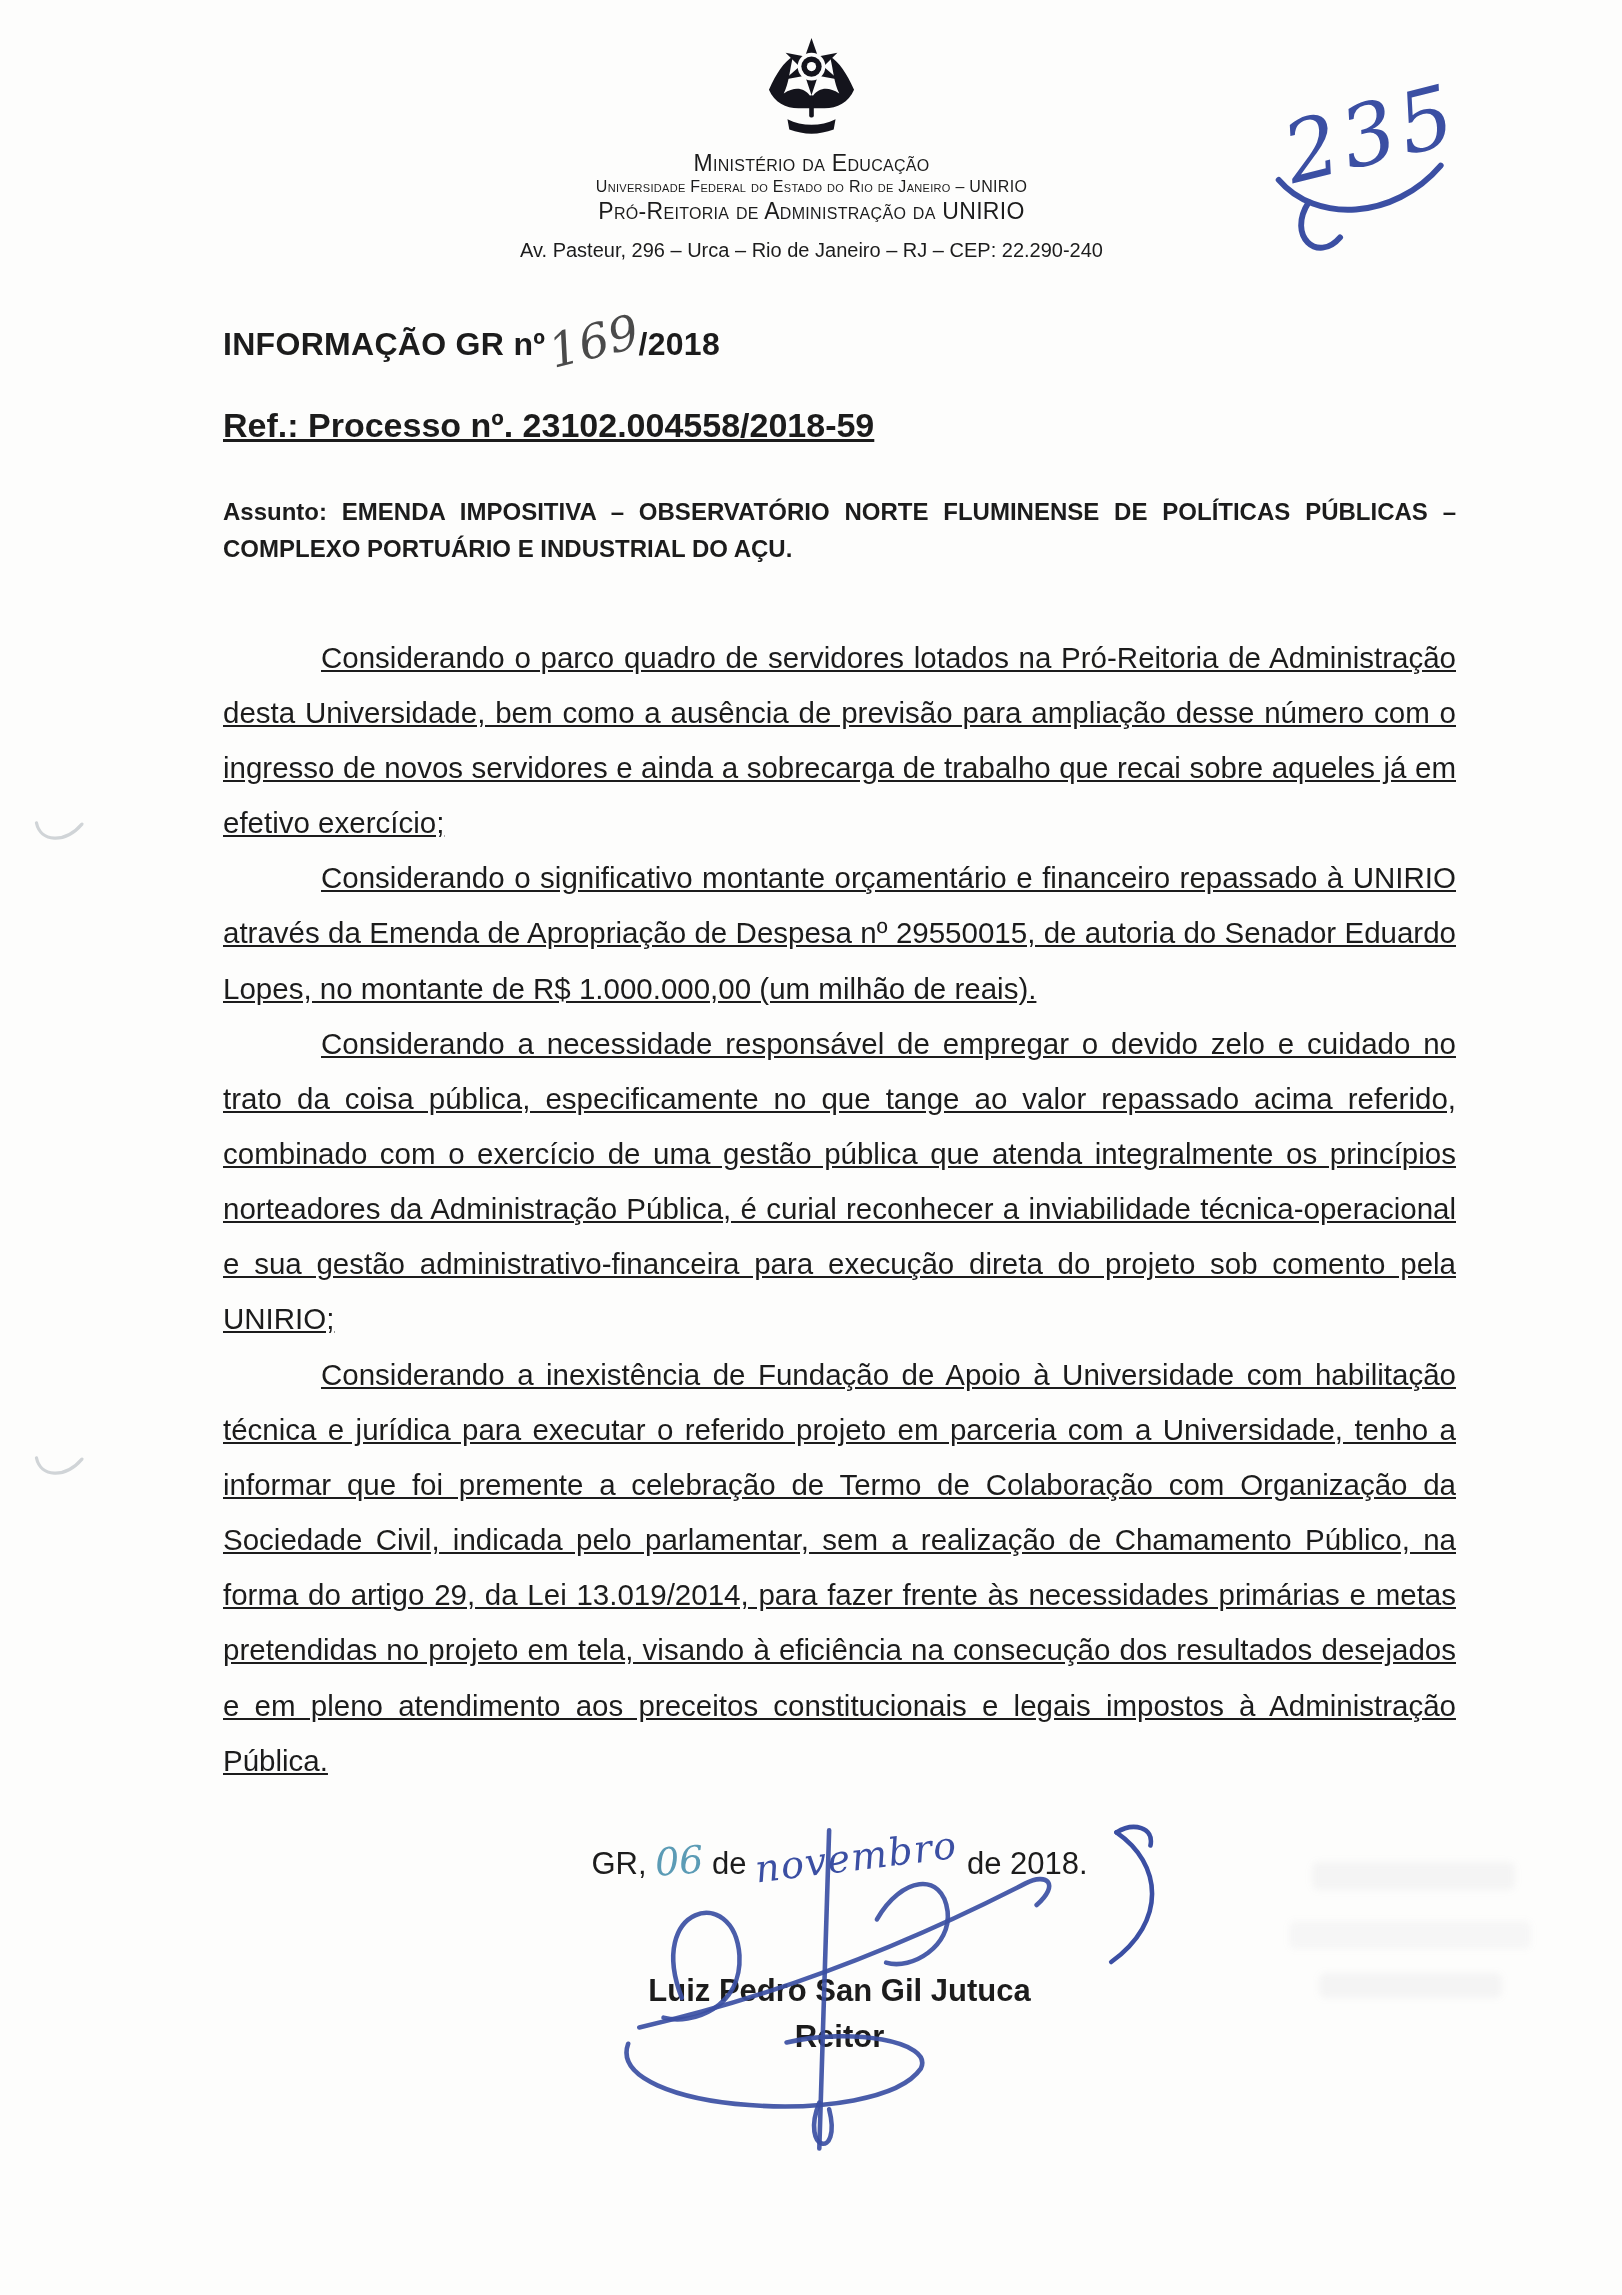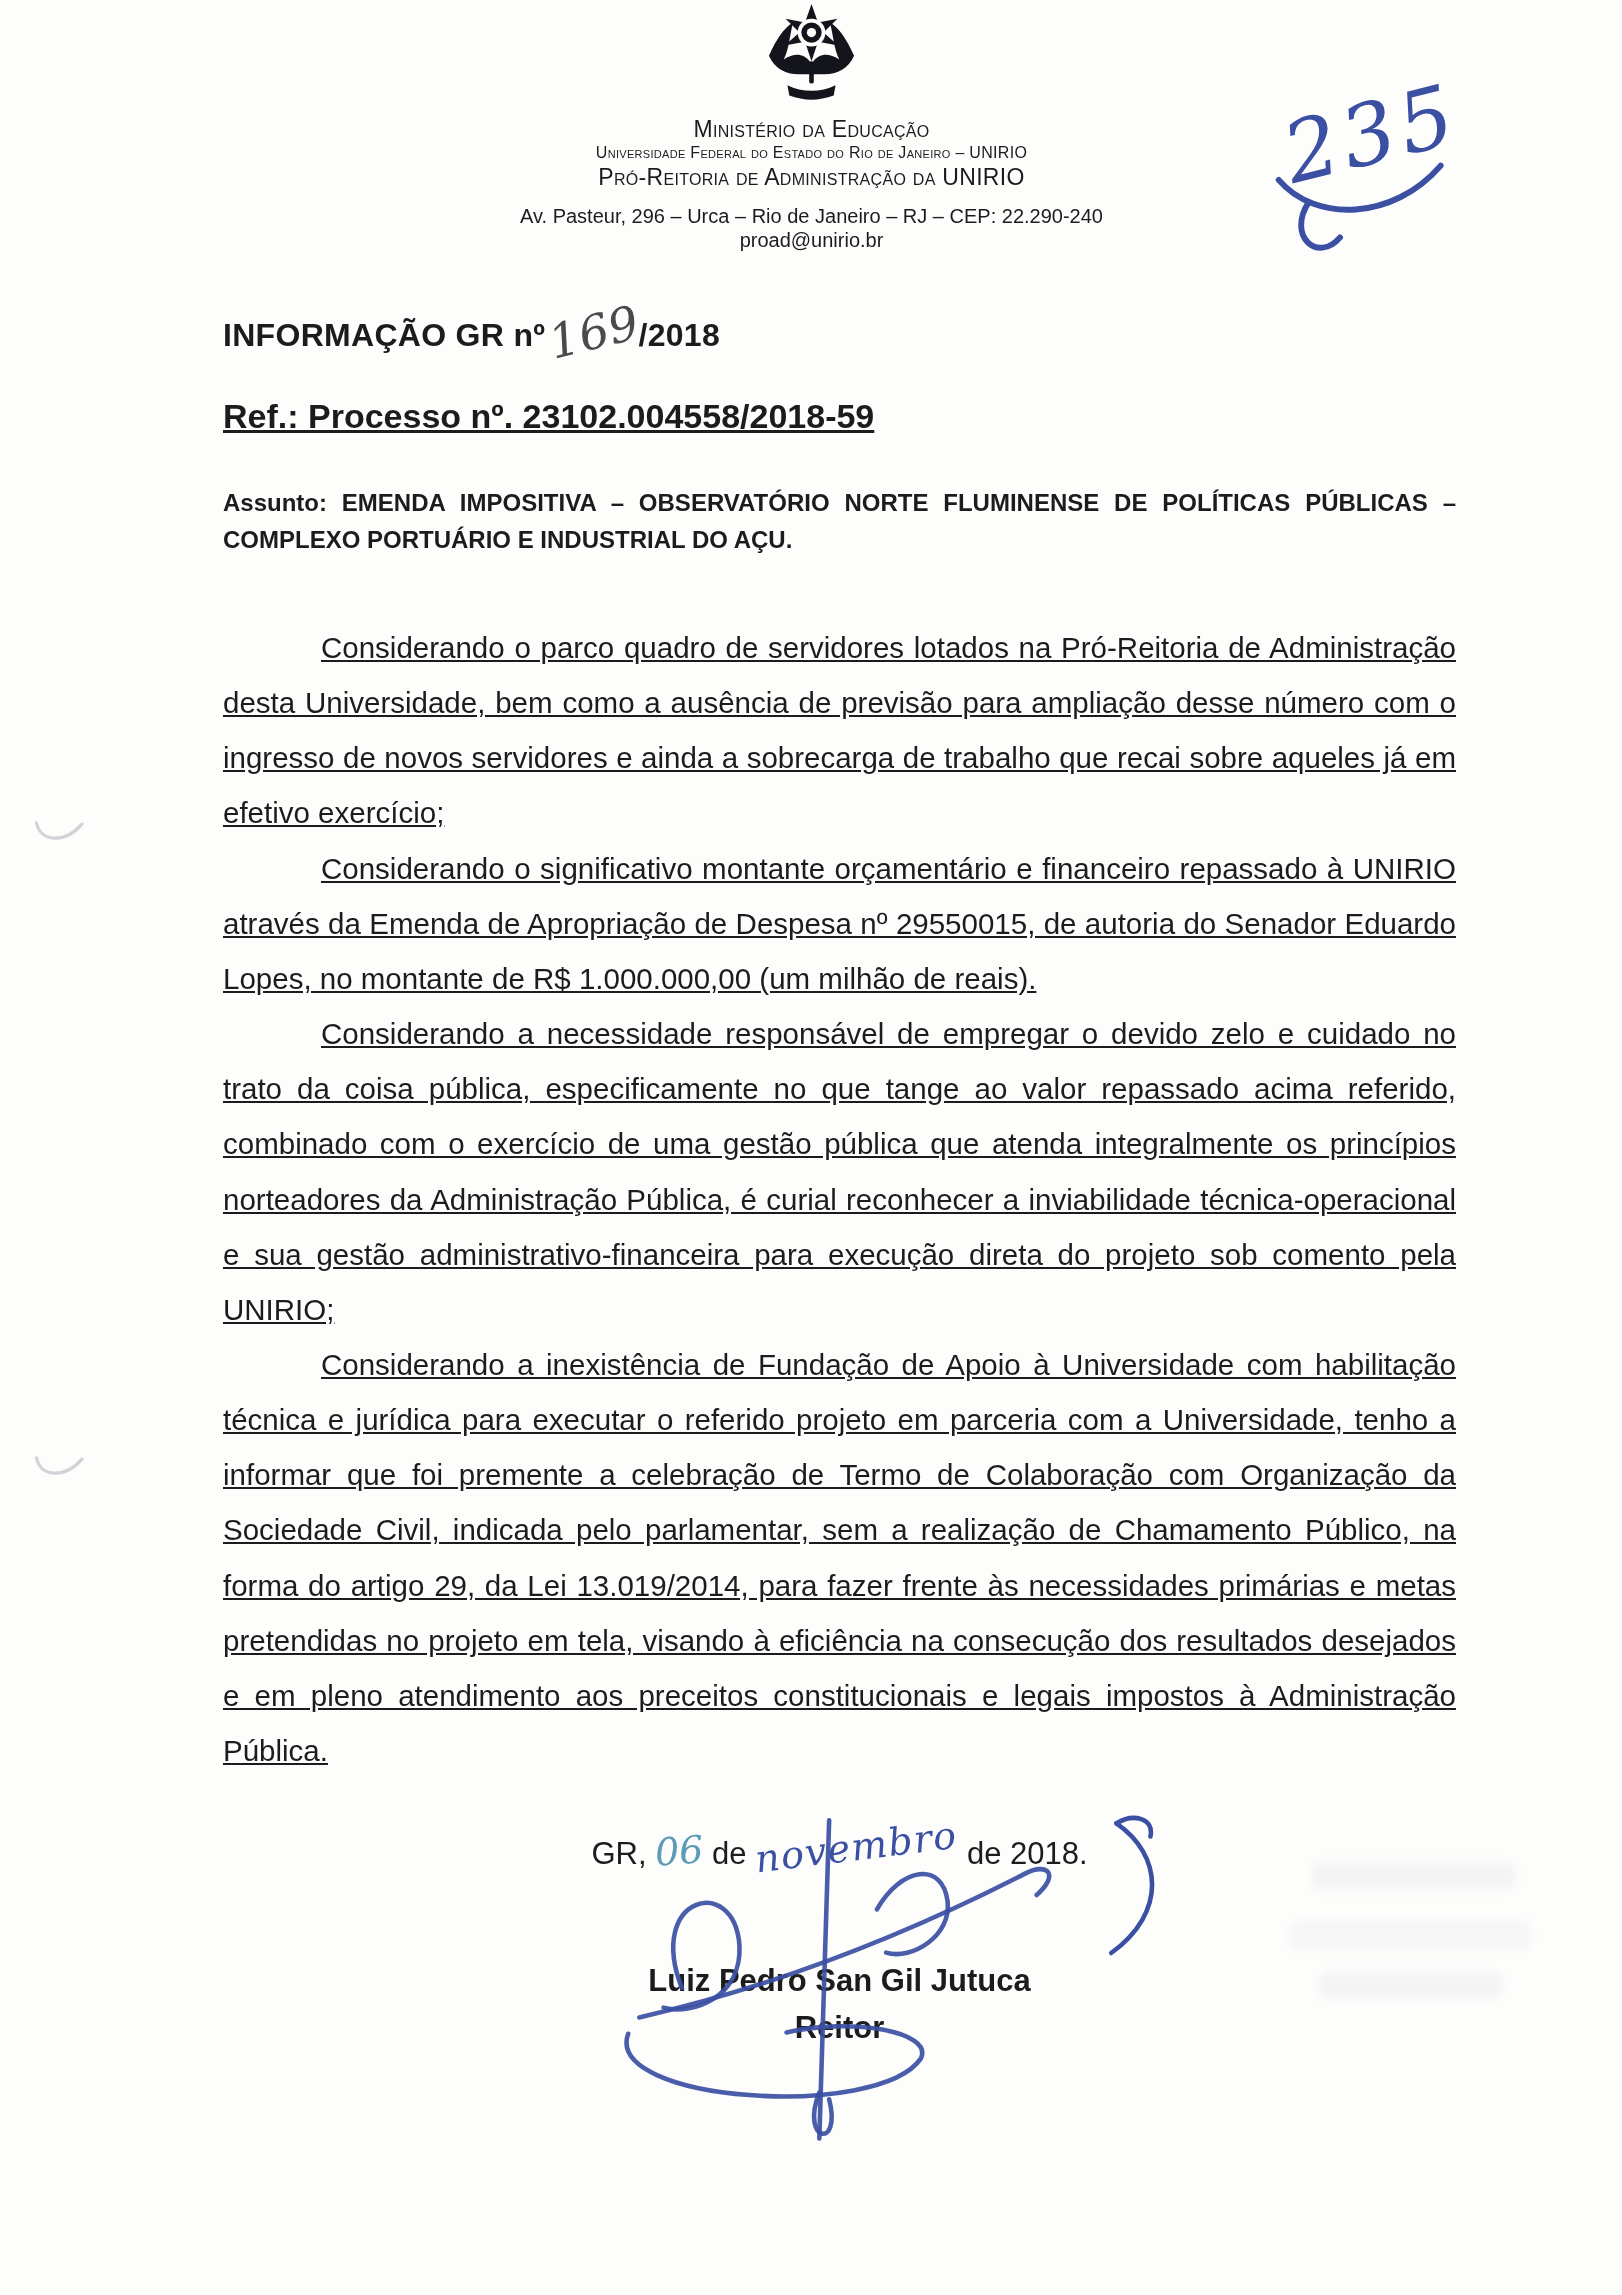--- a/index.html
+++ b/index.html
@@ -35,7 +35,7 @@
   .corner-swoosh path{fill:none;stroke:var(--ink_blue);stroke-width:9;stroke-linecap:round;}
 
   
-  .letterhead{text-align:center;}
+  .letterhead{padding-top:34px;text-align:center;}
   .crest{width:111px;margin:0 auto 9.2px;}
   .lh-line{line-height:1.22;}
   .smallcaps{font-variant:small-caps;letter-spacing:0.3px;}

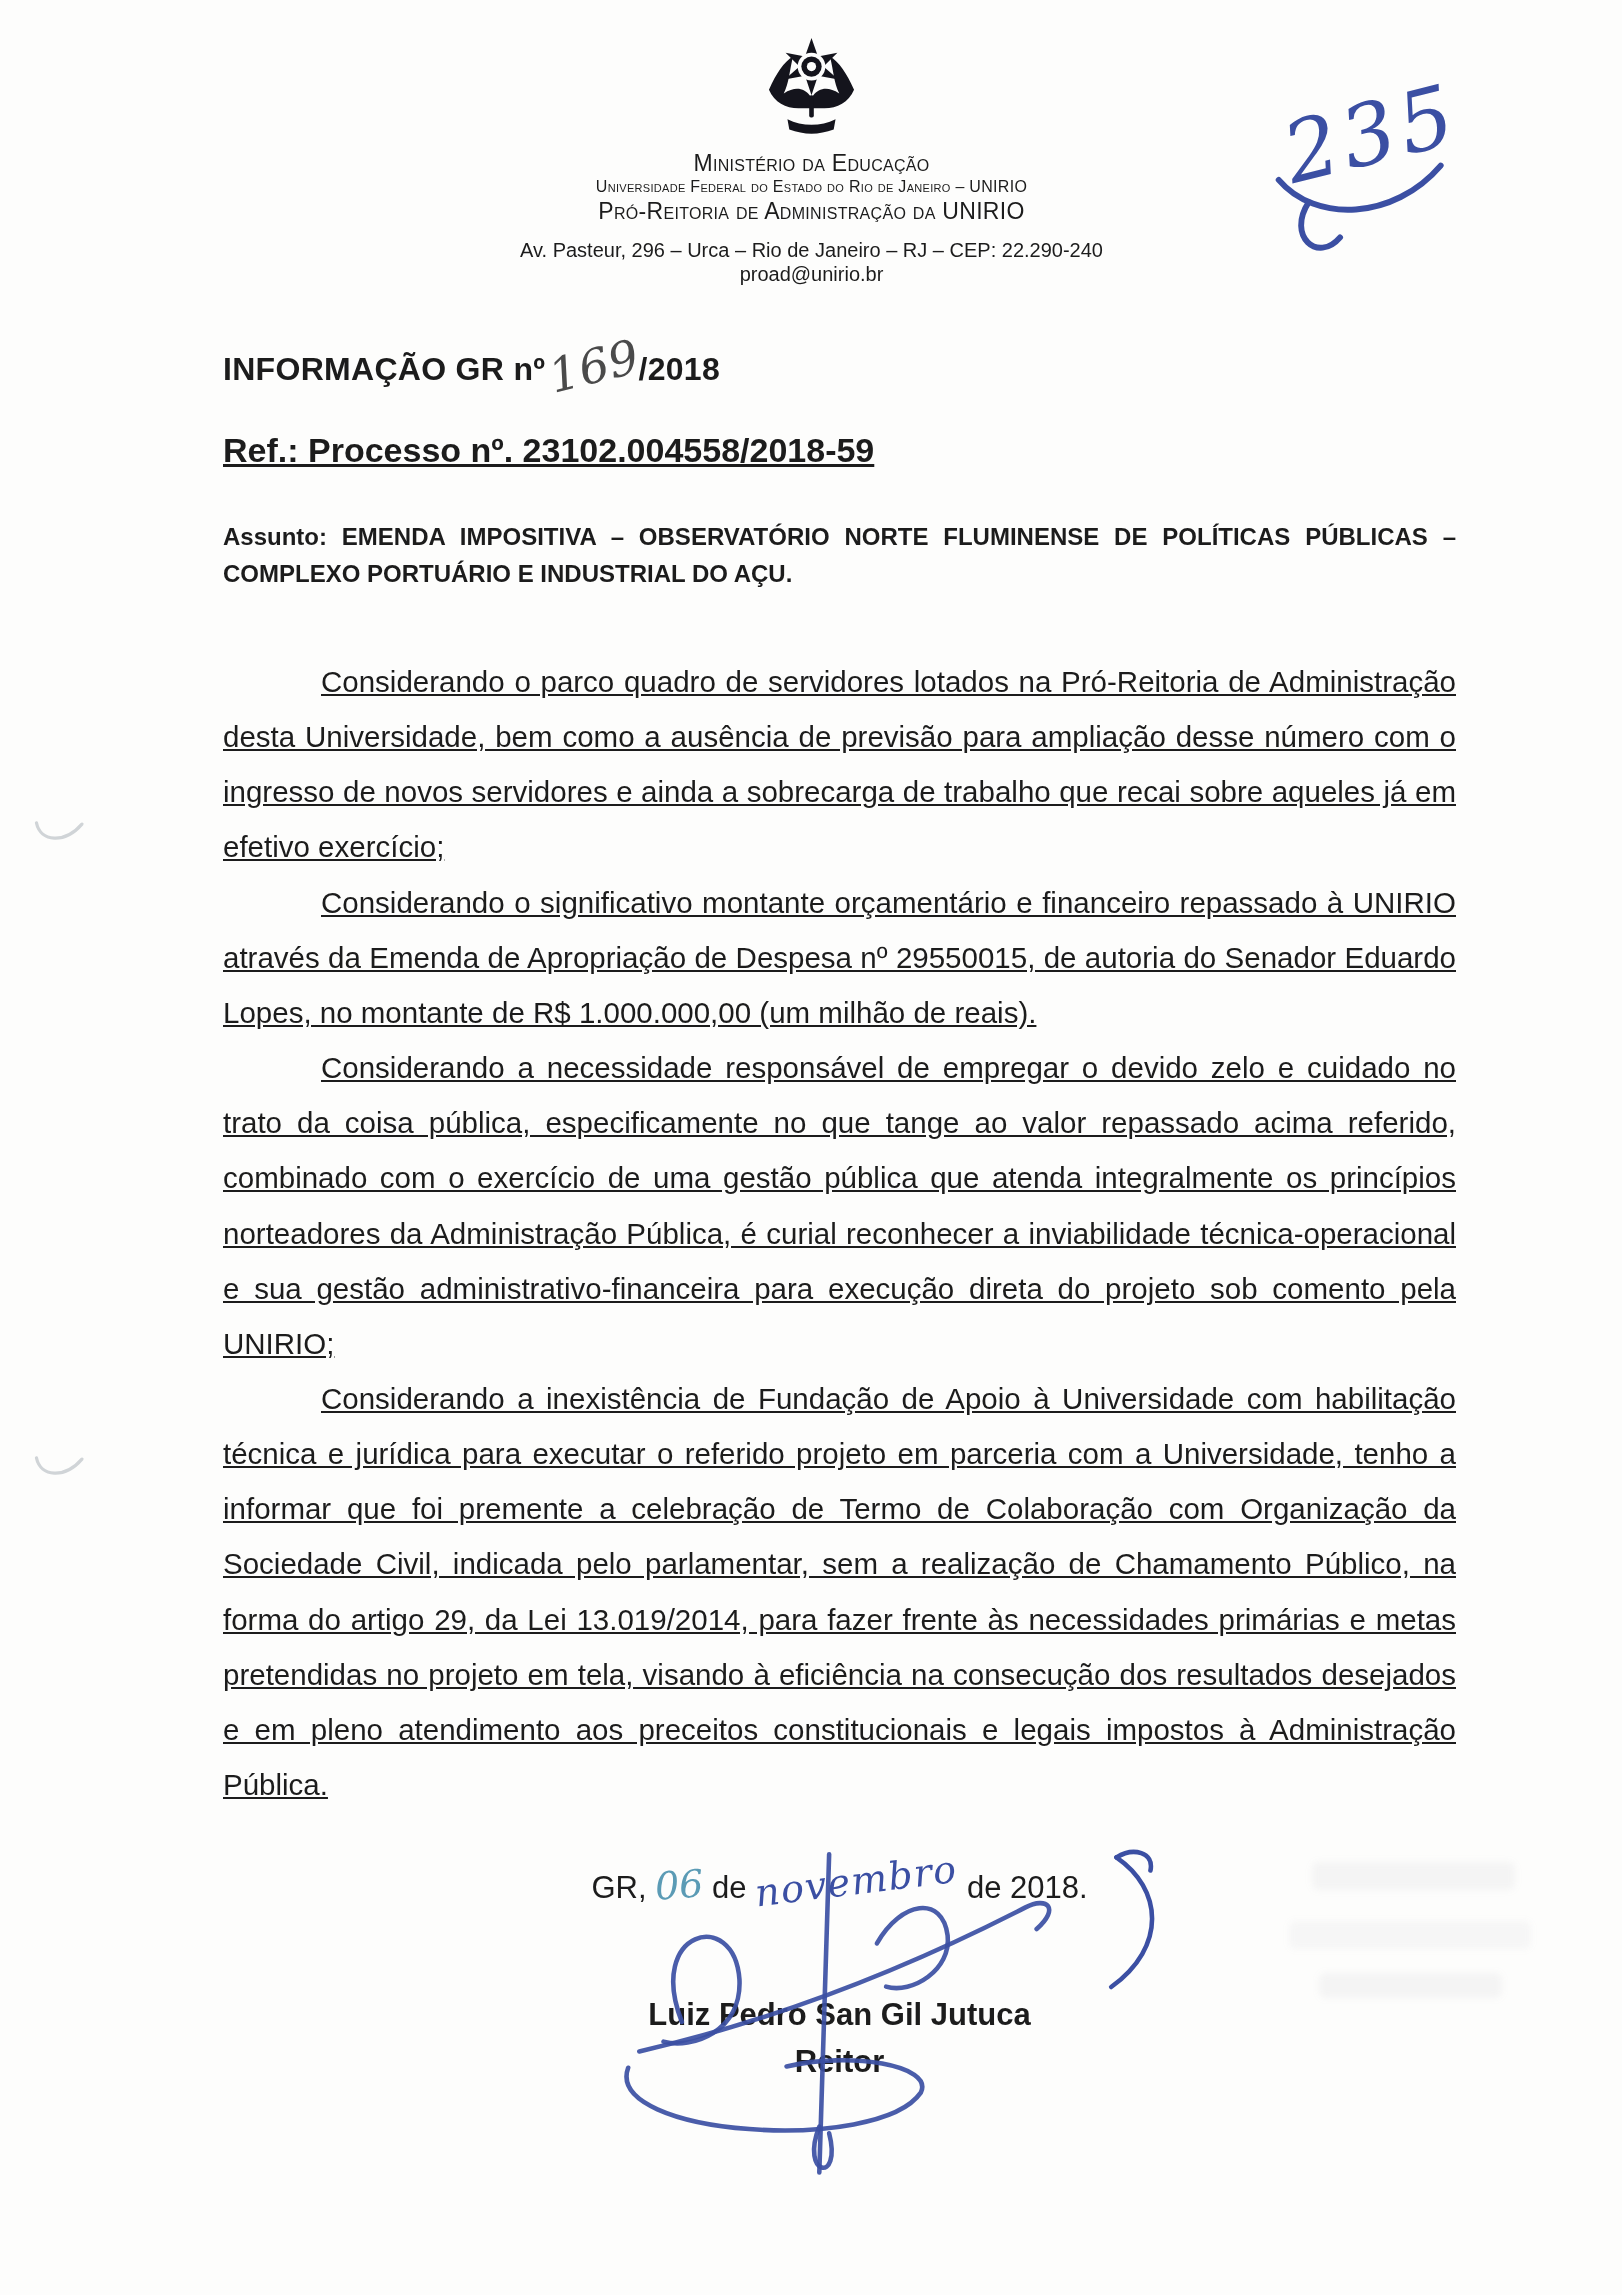--- a/index.html
+++ b/index.html
@@ -140,7 +140,6 @@
     <div class="lh-line lh-university smallcaps">Universidade Federal do Estado do Rio de Janeiro – UNIRIO</div>
     <div class="lh-line lh-office smallcaps">Pró-Reitoria de Administração da UNIRIO</div>
     <div class="lh-line lh-address">Av. Pasteur, 296 – Urca – Rio de Janeiro – RJ – CEP: 22.290-240</div>
-    <div class="lh-line lh-email">proad@unirio.br</div>
   </header>
 
   <main class="content">

